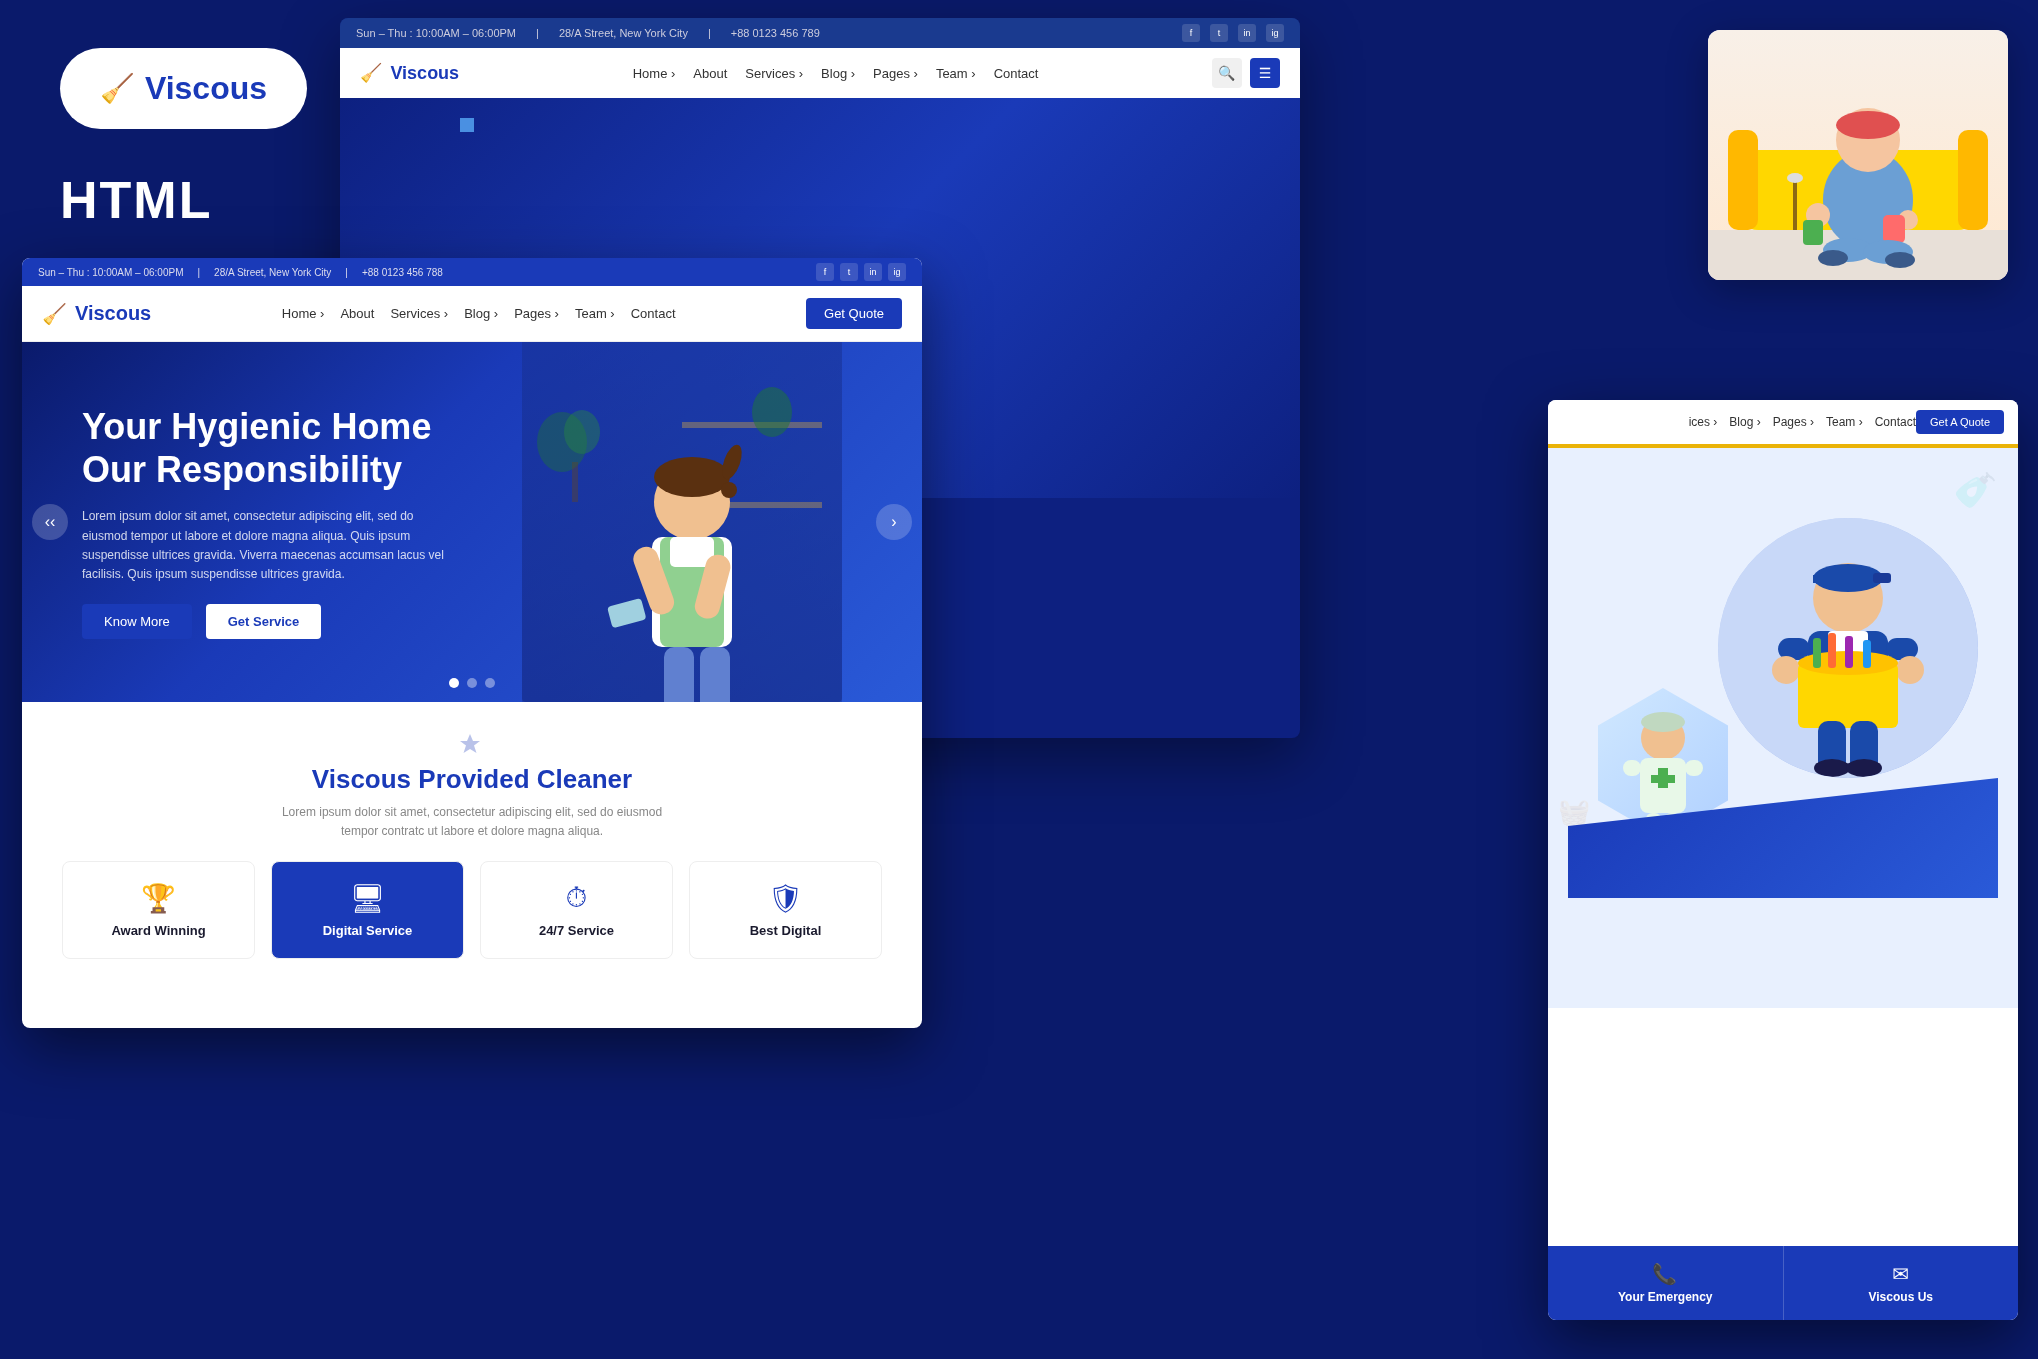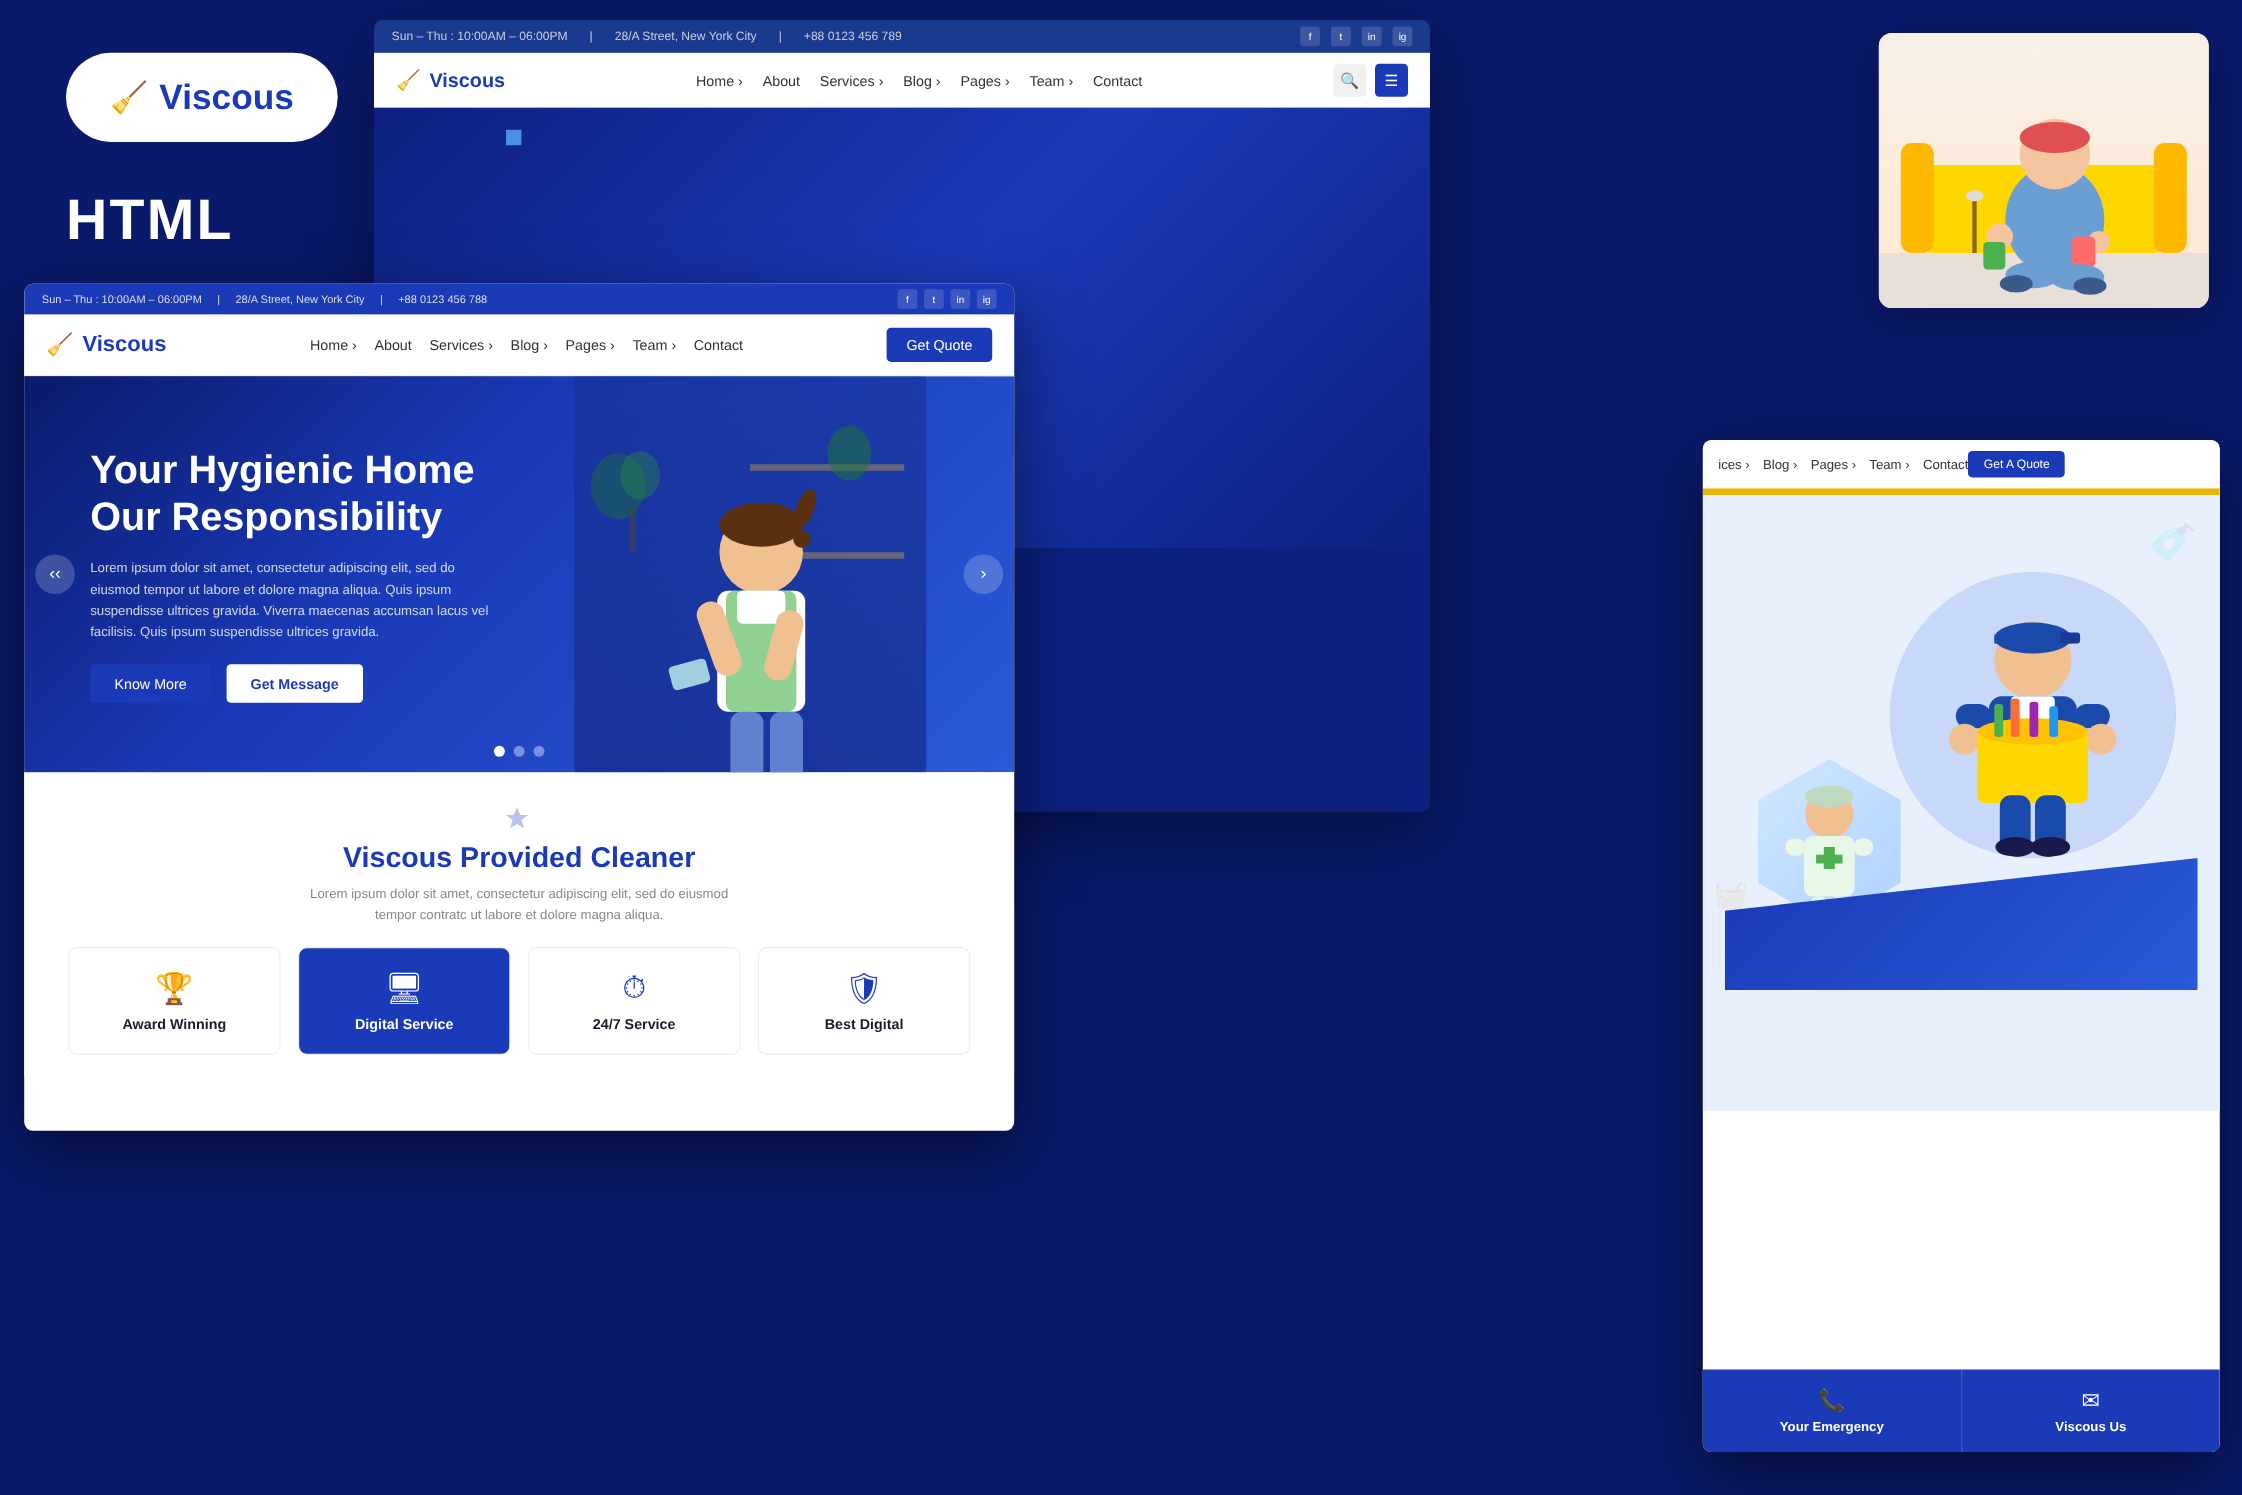--- a/index.html
+++ b/index.html
@@ -432,8 +432,8 @@
       padding: 10px 14px;
       display: flex;
       align-items: center;
-      justify-content: flex-start;
-      border-bottom: 6px solid #eab308;
+      justify-content: flex-end;
+      border-bottom: 4px solid #eab308;
       font-size: 12px;
     }
     .right-nav-links {

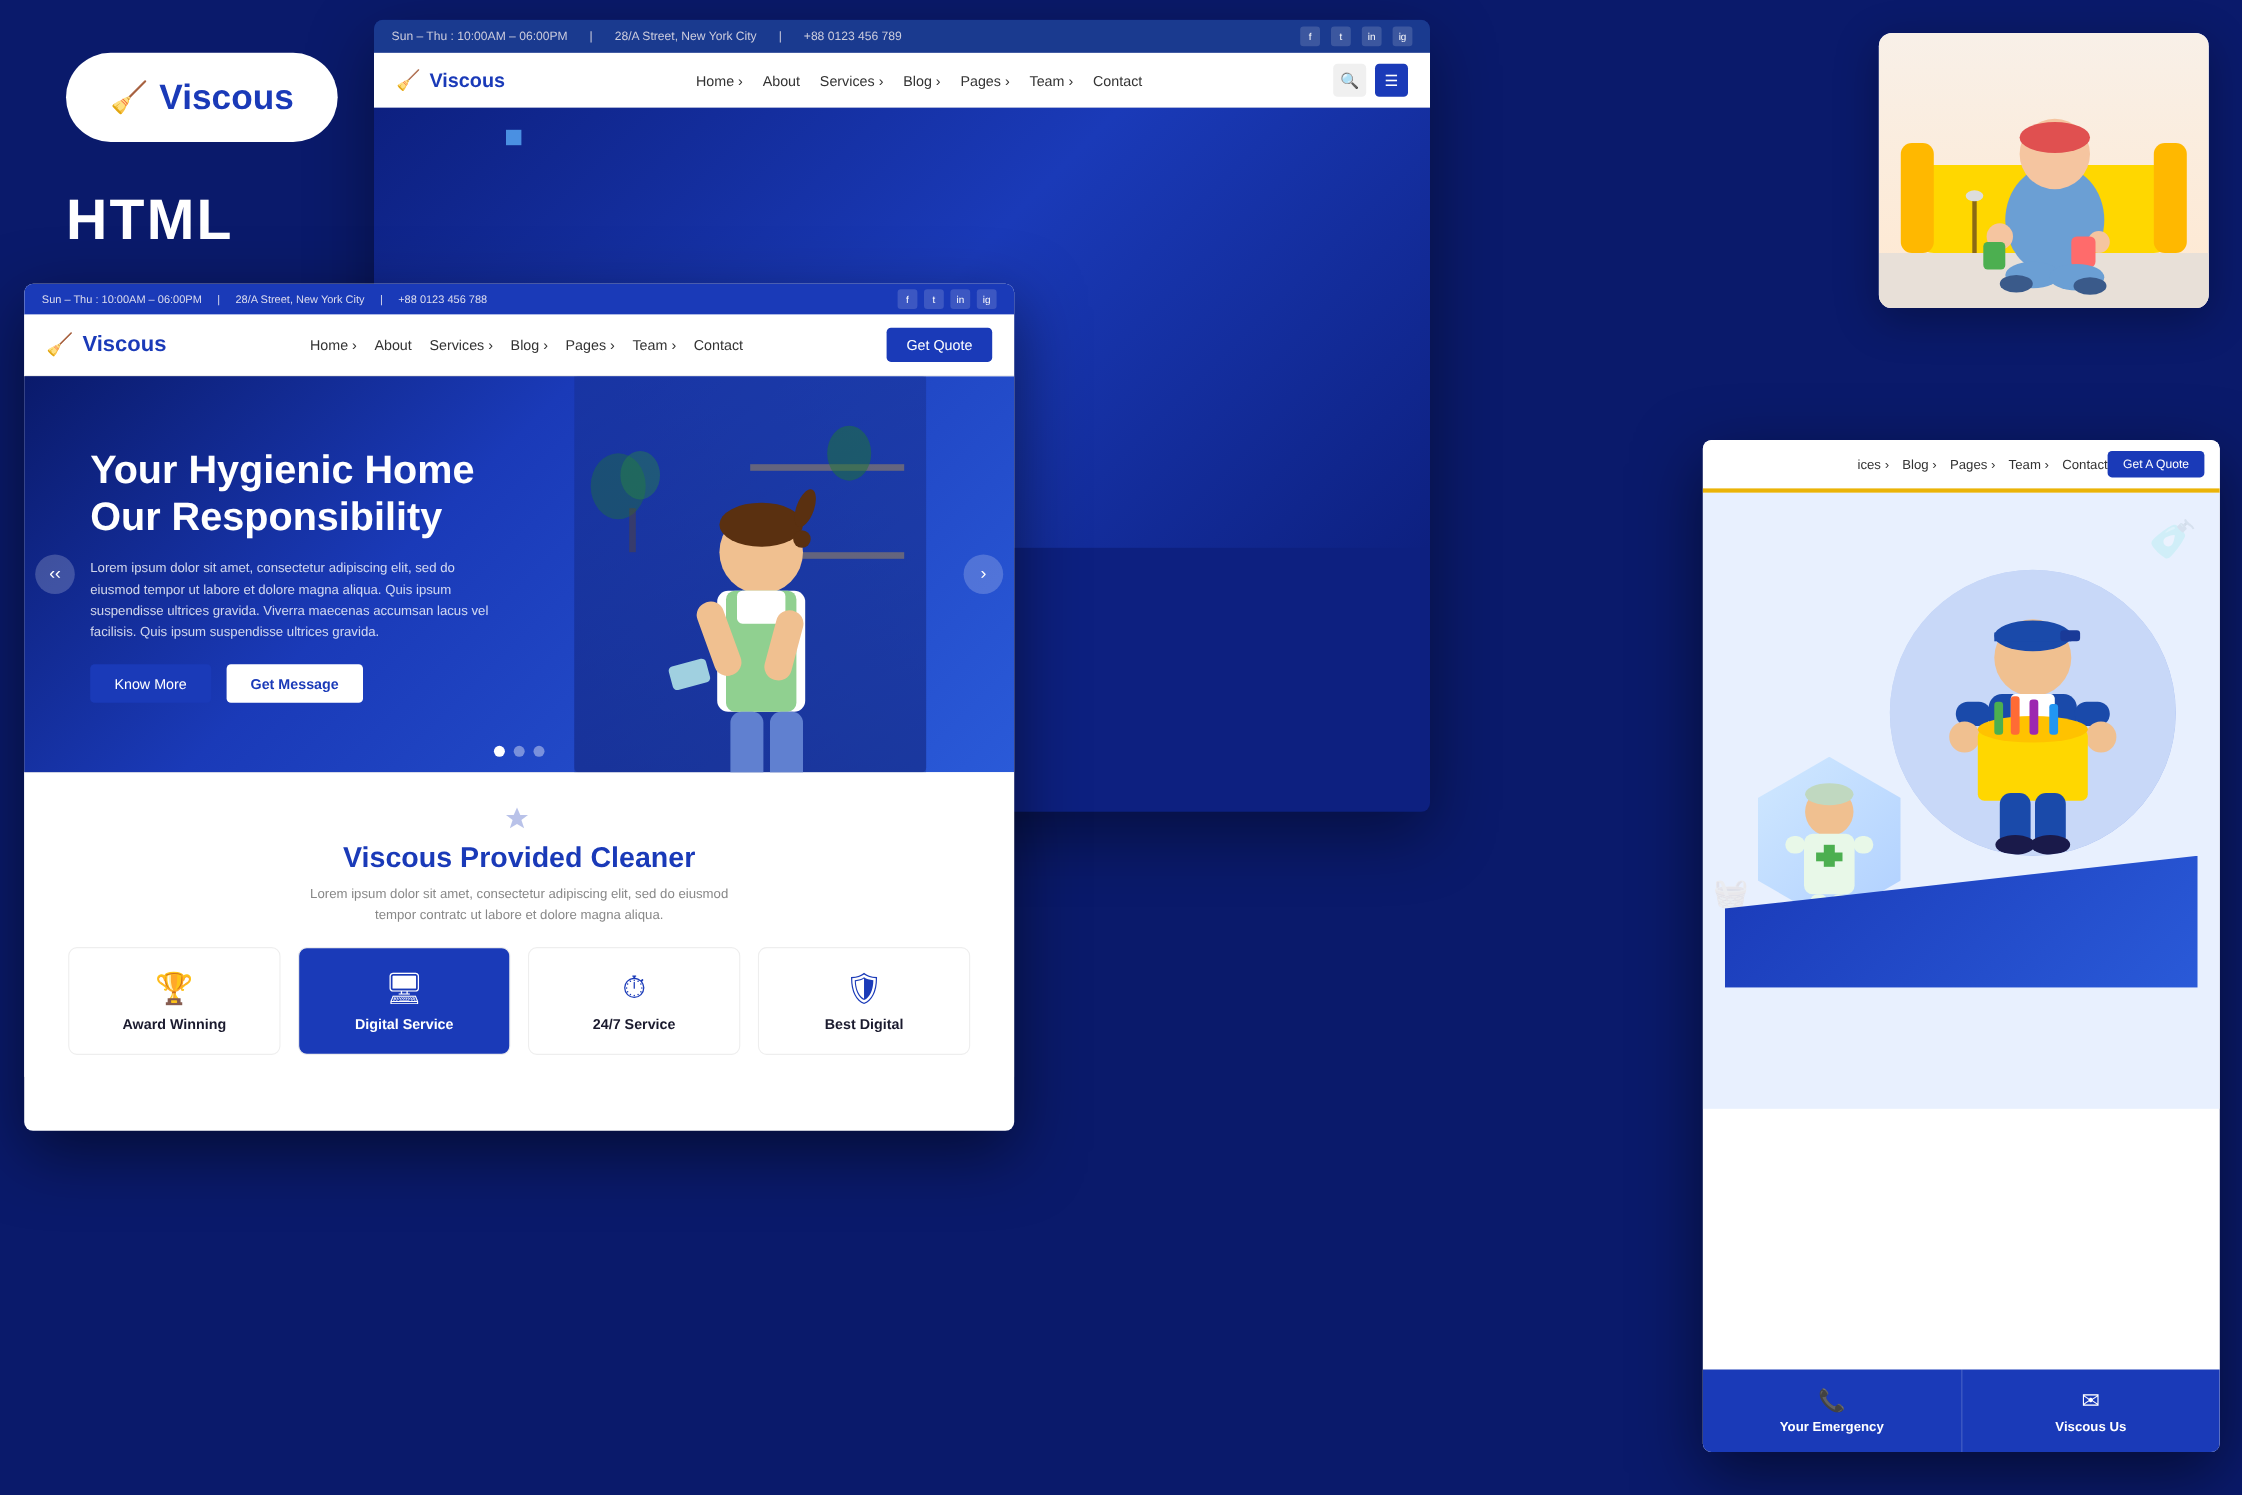--- a/index.html
+++ b/index.html
@@ -819,7 +819,7 @@
       <p>Lorem ipsum dolor sit amet, consectetur adipiscing elit, sed do eiusmod tempor ut labore et dolore magna aliqua. Quis ipsum suspendisse ultrices gravida. Viverra maecenas accumsan lacus vel facilisis. Quis ipsum suspendisse ultrices gravida.</p>
       <div class="hero-btns">
         <button class="btn-know-more">Know More</button>
-        <button class="btn-get-started">Get Message</button>
+        <button class="btn-get-started">Get Service</button>
       </div>
     </div>
 

